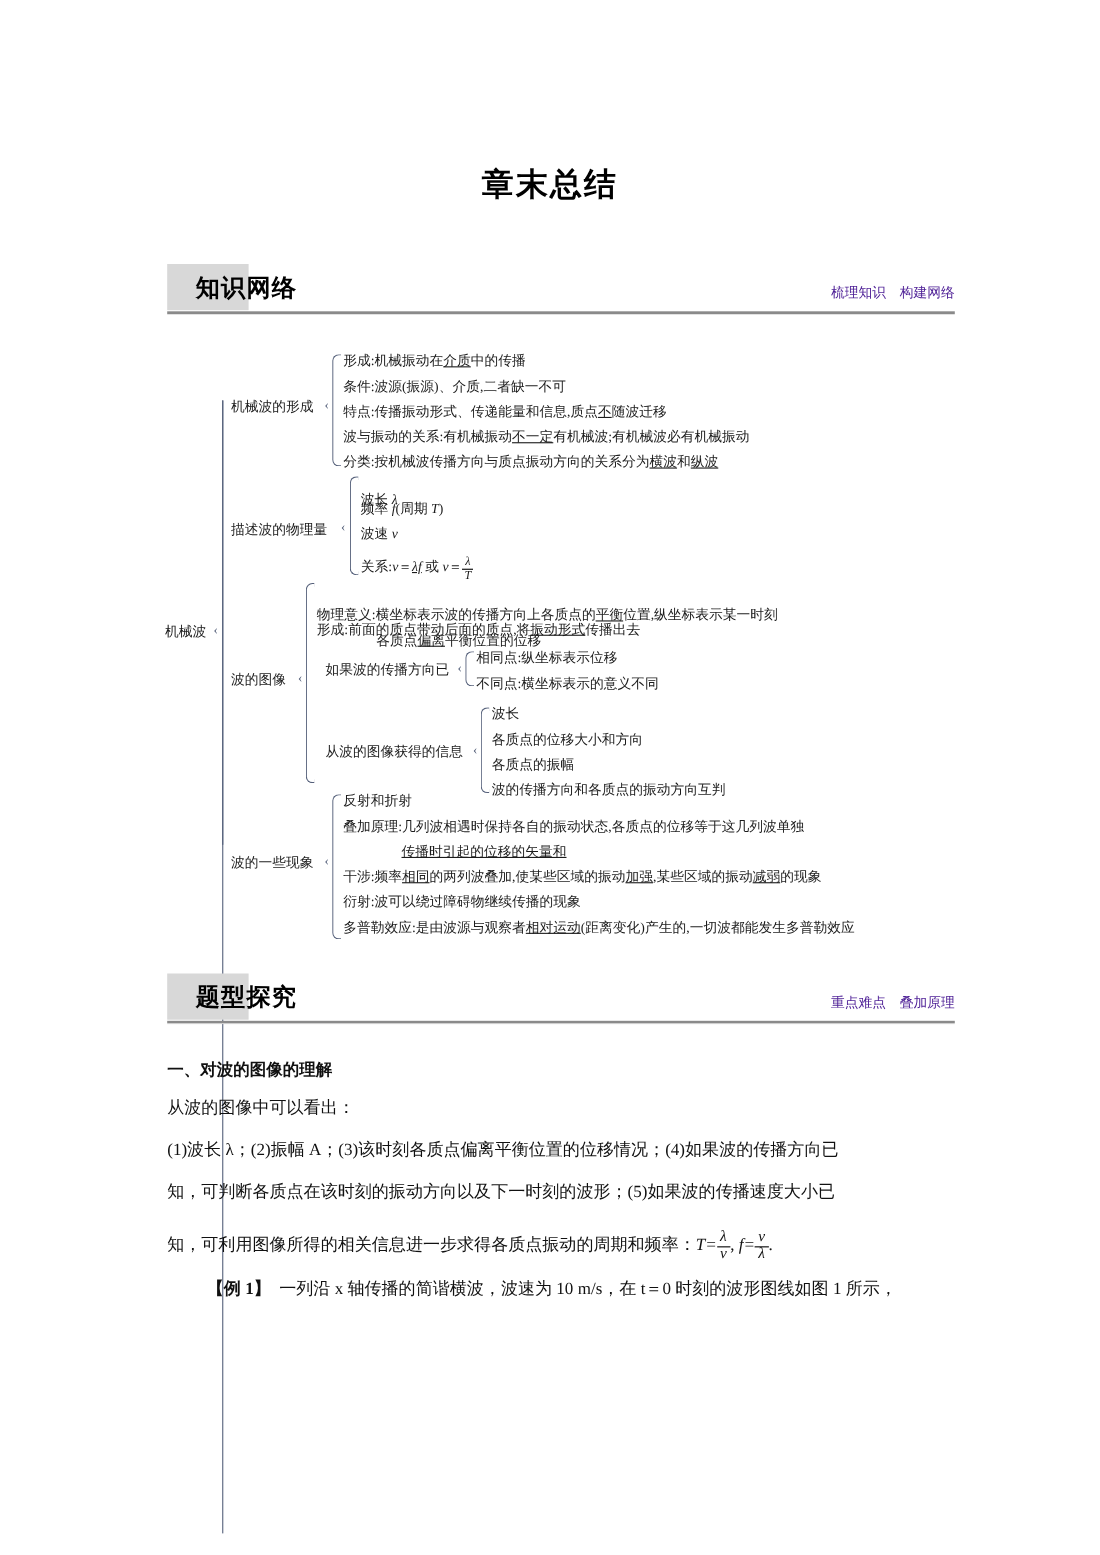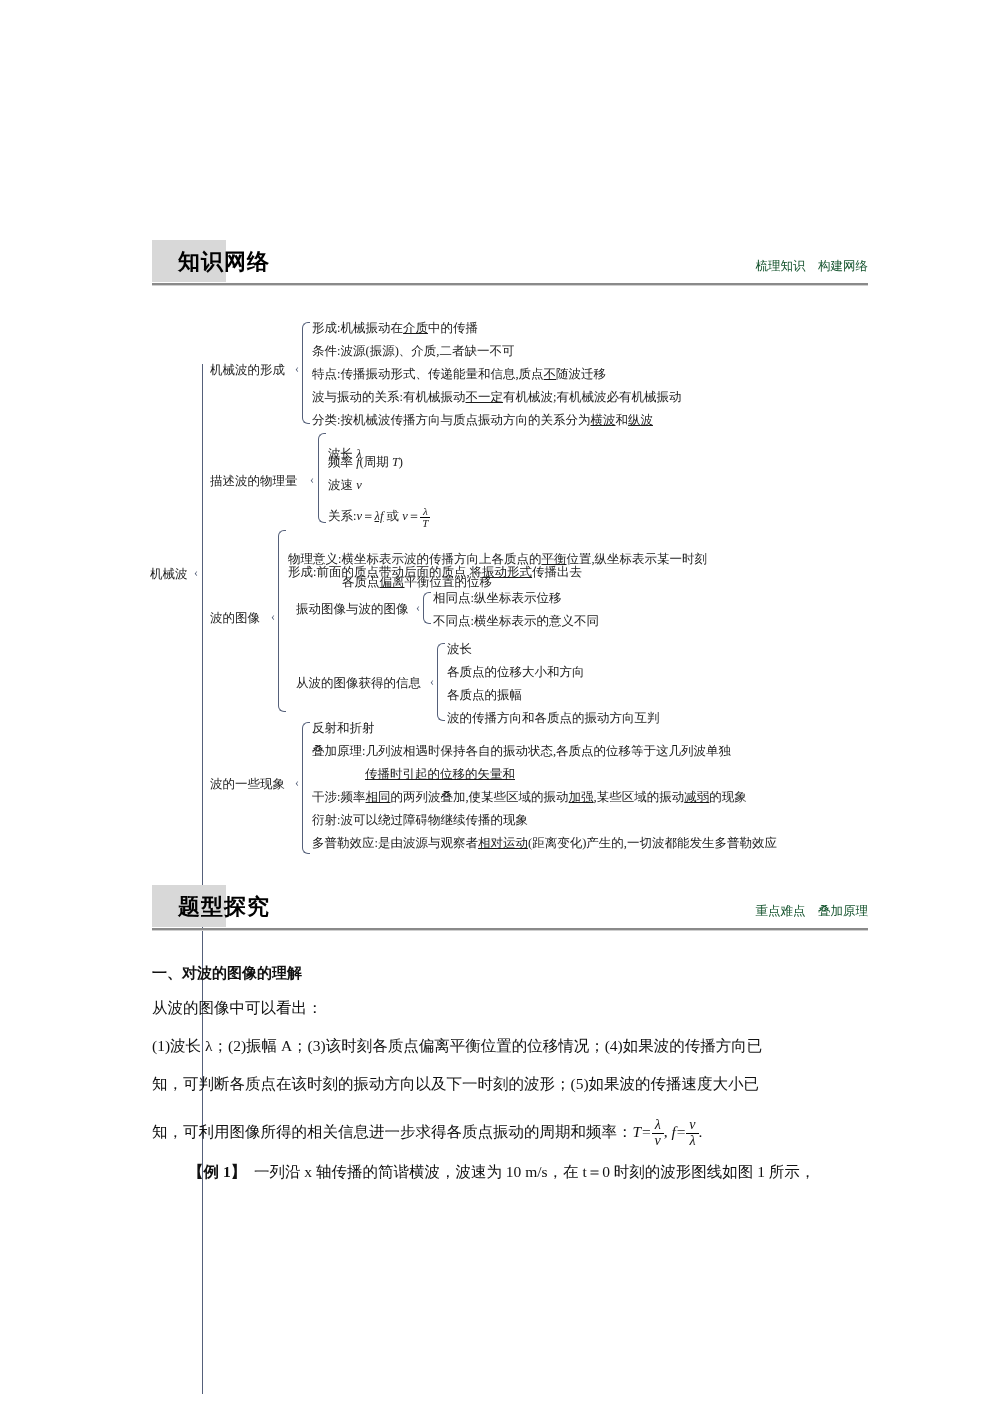--- a/index.html
+++ b/index.html
@@ -92,6 +92,7 @@
 
 <div class="page">
 
+  <div class="doc-title">章末总结</div>
 
   <div class="section-head" style="top:240px;">
     <div class="graybox"></div>

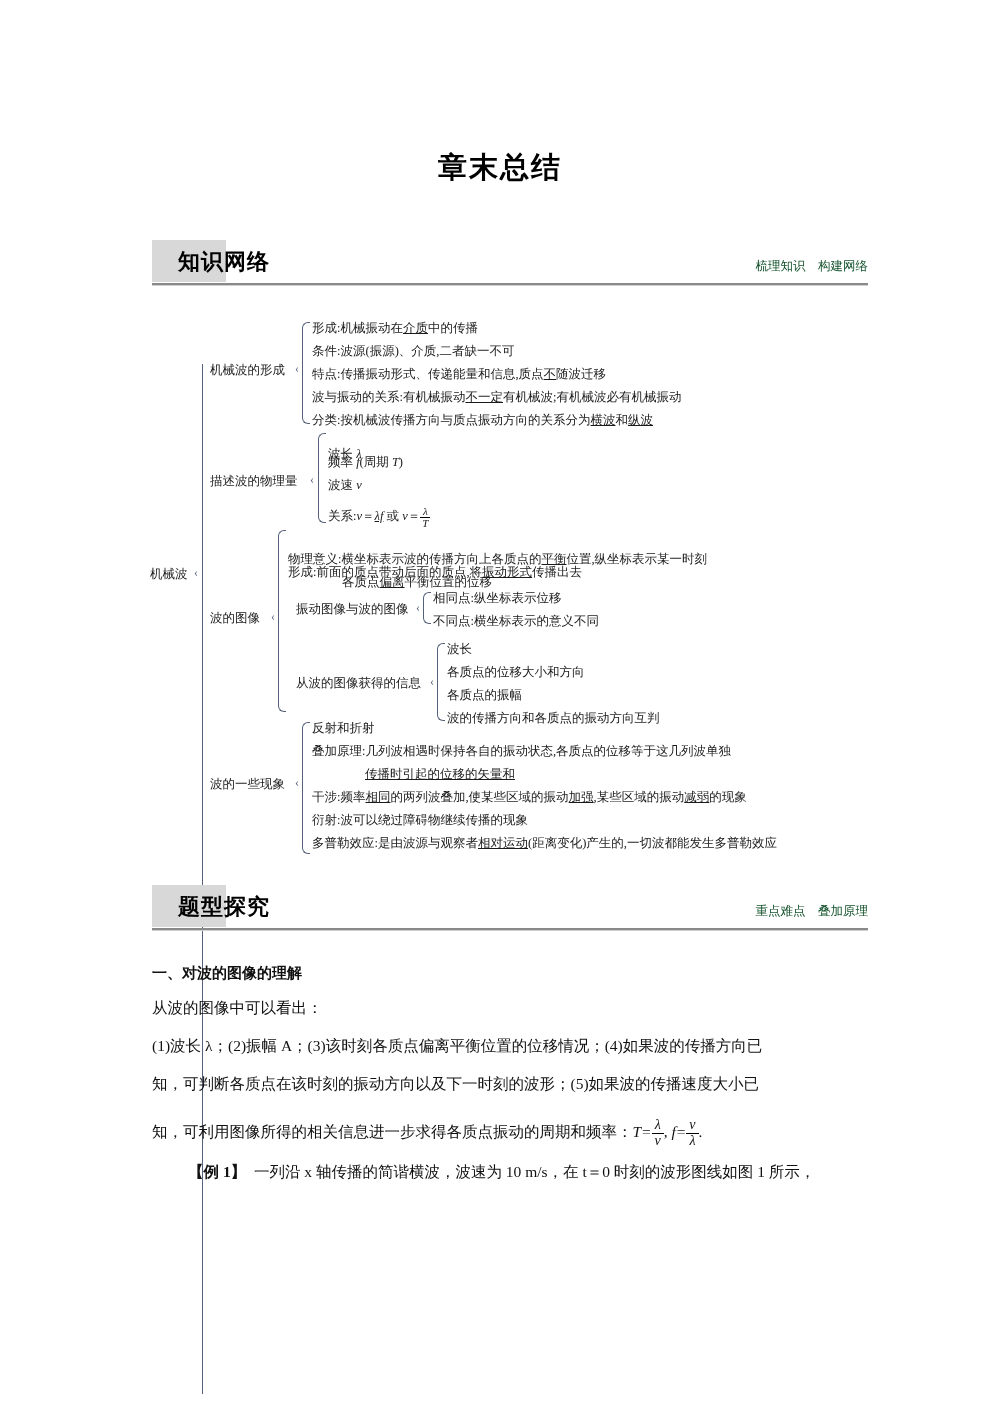--- a/index.html
+++ b/index.html
@@ -37,7 +37,7 @@
   }
   .section-head .sec-sub{
     position:absolute; right:0; top:18px;
-    font-size:12.5px; color:#14532d; white-space:nowrap;
+    font-size:12.5px; color:#4c1d95; white-space:nowrap;
     font-family:"Liberation Sans","DejaVu Sans",sans-serif;
   }
   .section-head .rule{

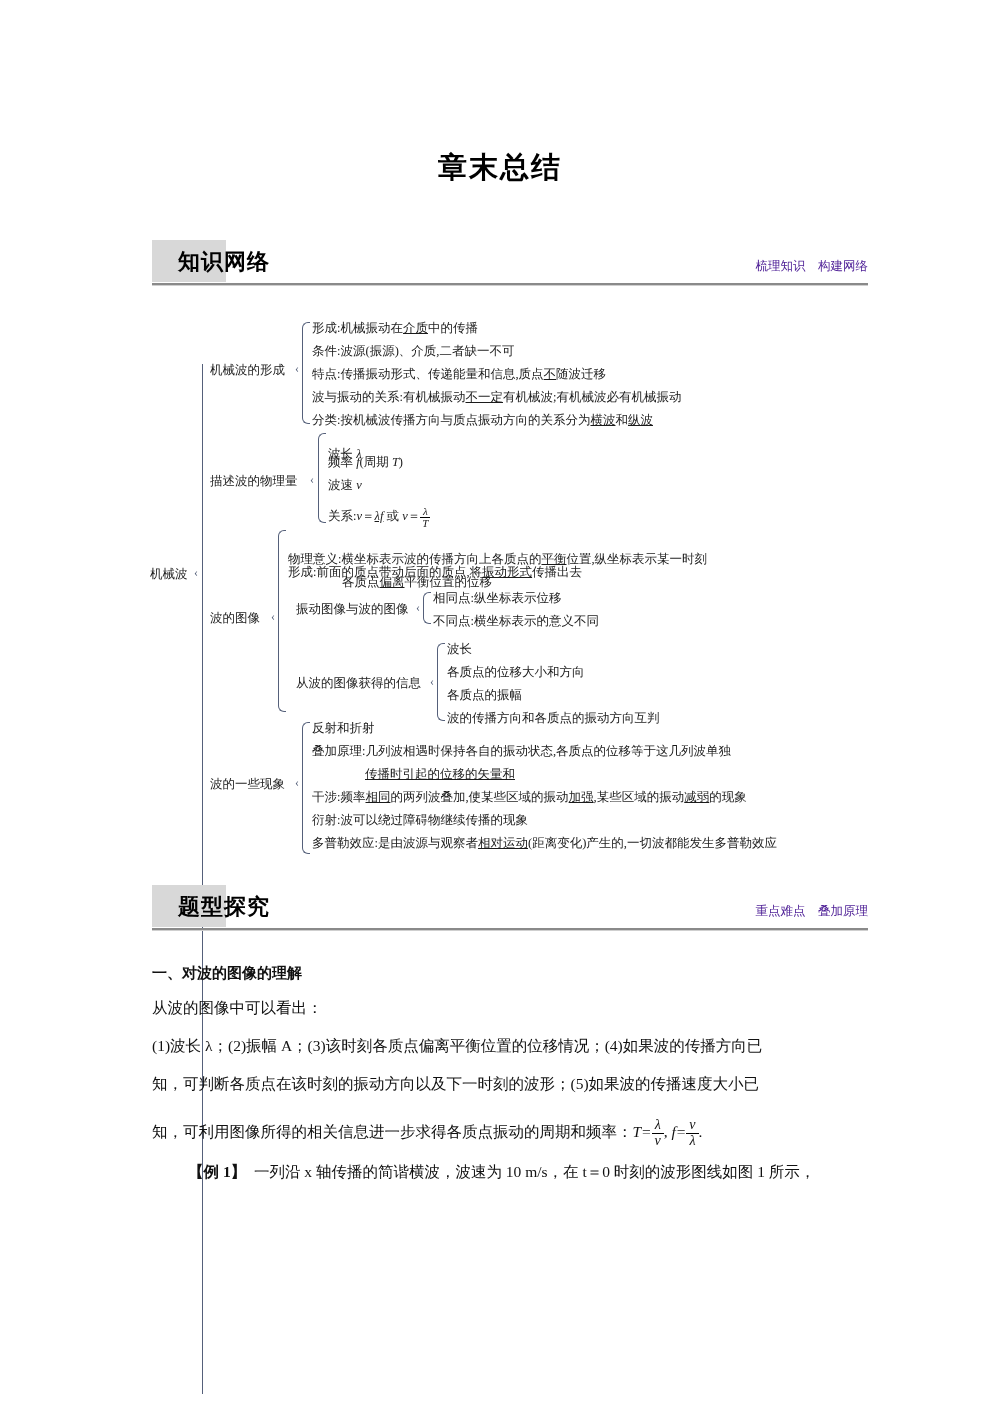--- a/index.html
+++ b/index.html
@@ -136,7 +136,7 @@
     <div class="tnode" style="left:138px; top:253px;">物理意义<span>:</span>横坐标表示波的传播方向上各质点的<span class="u">平衡</span>位置,纵坐标表示某一时刻</div>
     <div class="tnode" style="left:192px; top:276px;">各质点<span class="u">偏离</span>平衡位置的位移</div>
 
-    <div class="tnode" style="left:146px; top:303px;">振动图像与波的图像</div>
+    <div class="tnode" style="left:146px; top:303px;">如果波的传播方向已</div>
     <div class="arrow" style="left:266px; top:300px;">‹</div>
     <div class="brace" style="left:273px; top:292px; height:30px;"></div>
     <div class="tnode" style="left:283px; top:292px;">相同点:纵坐标表示位移</div>

